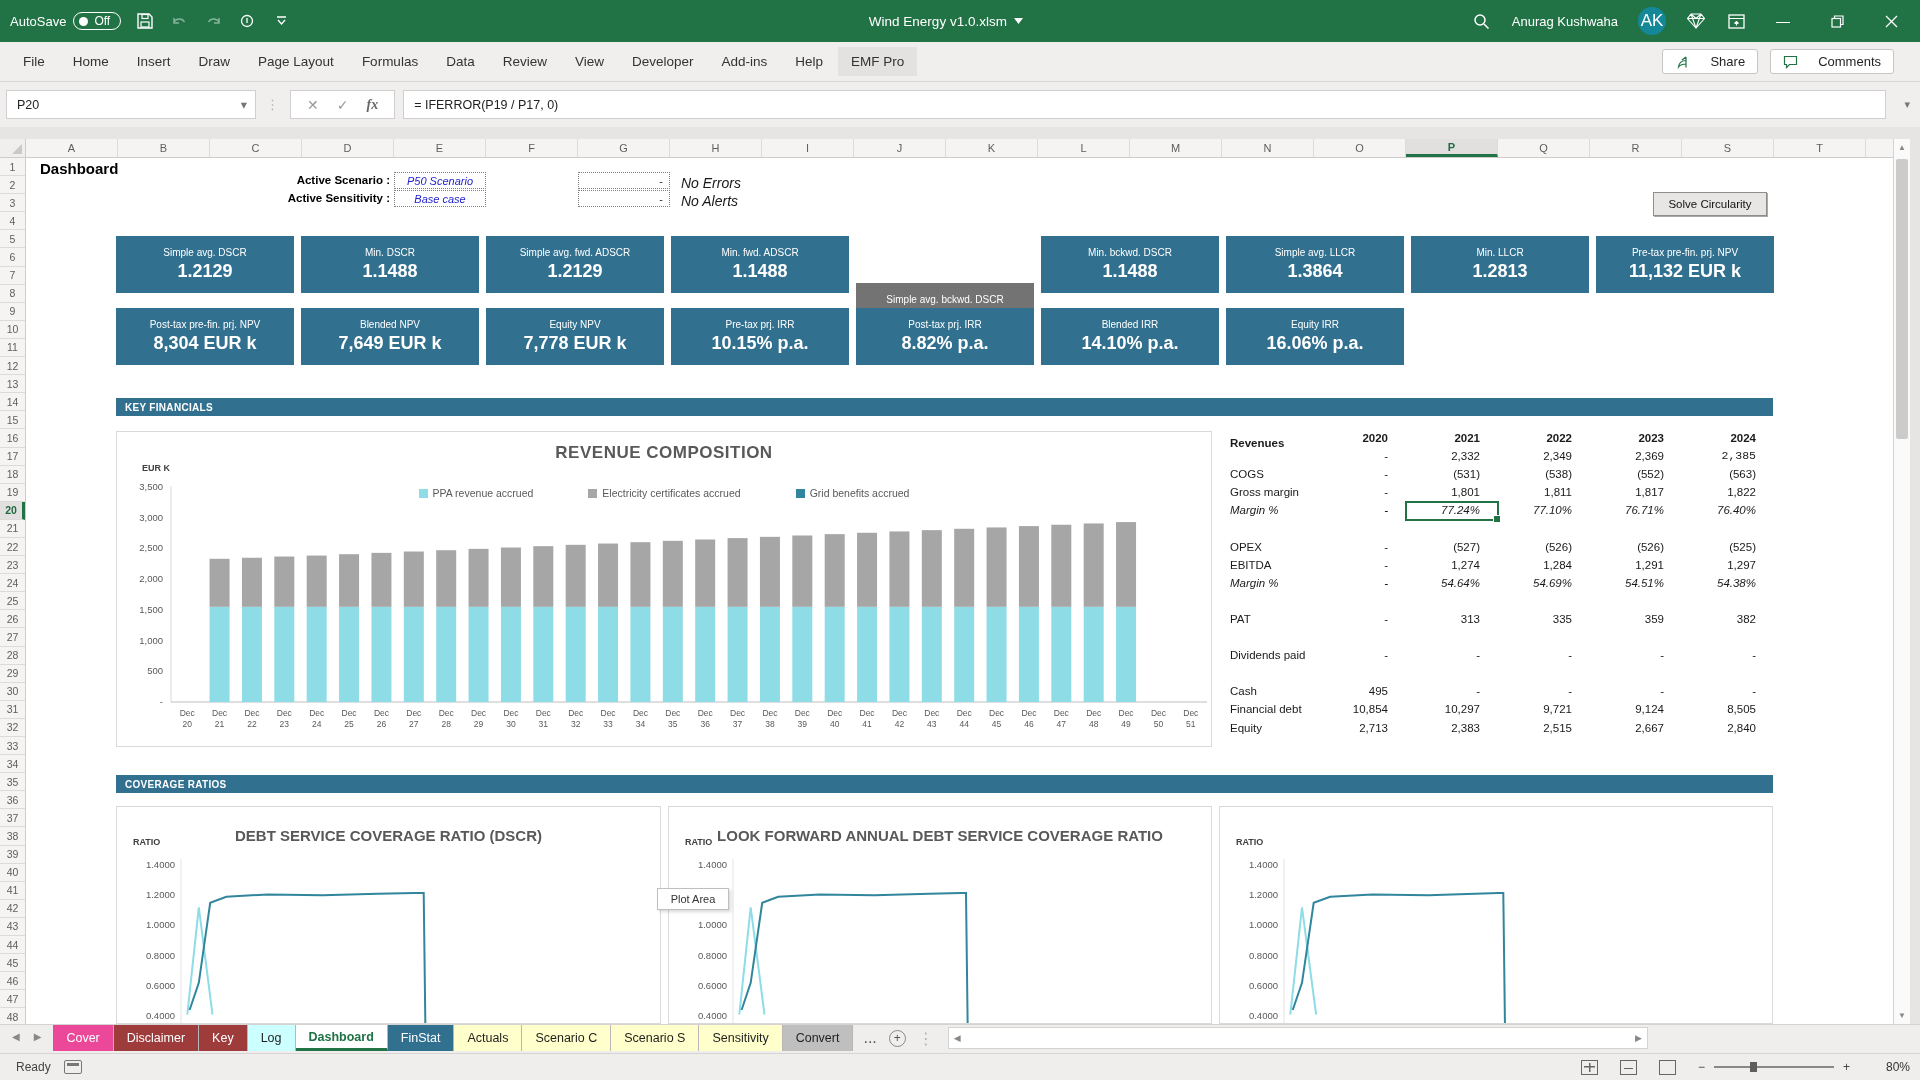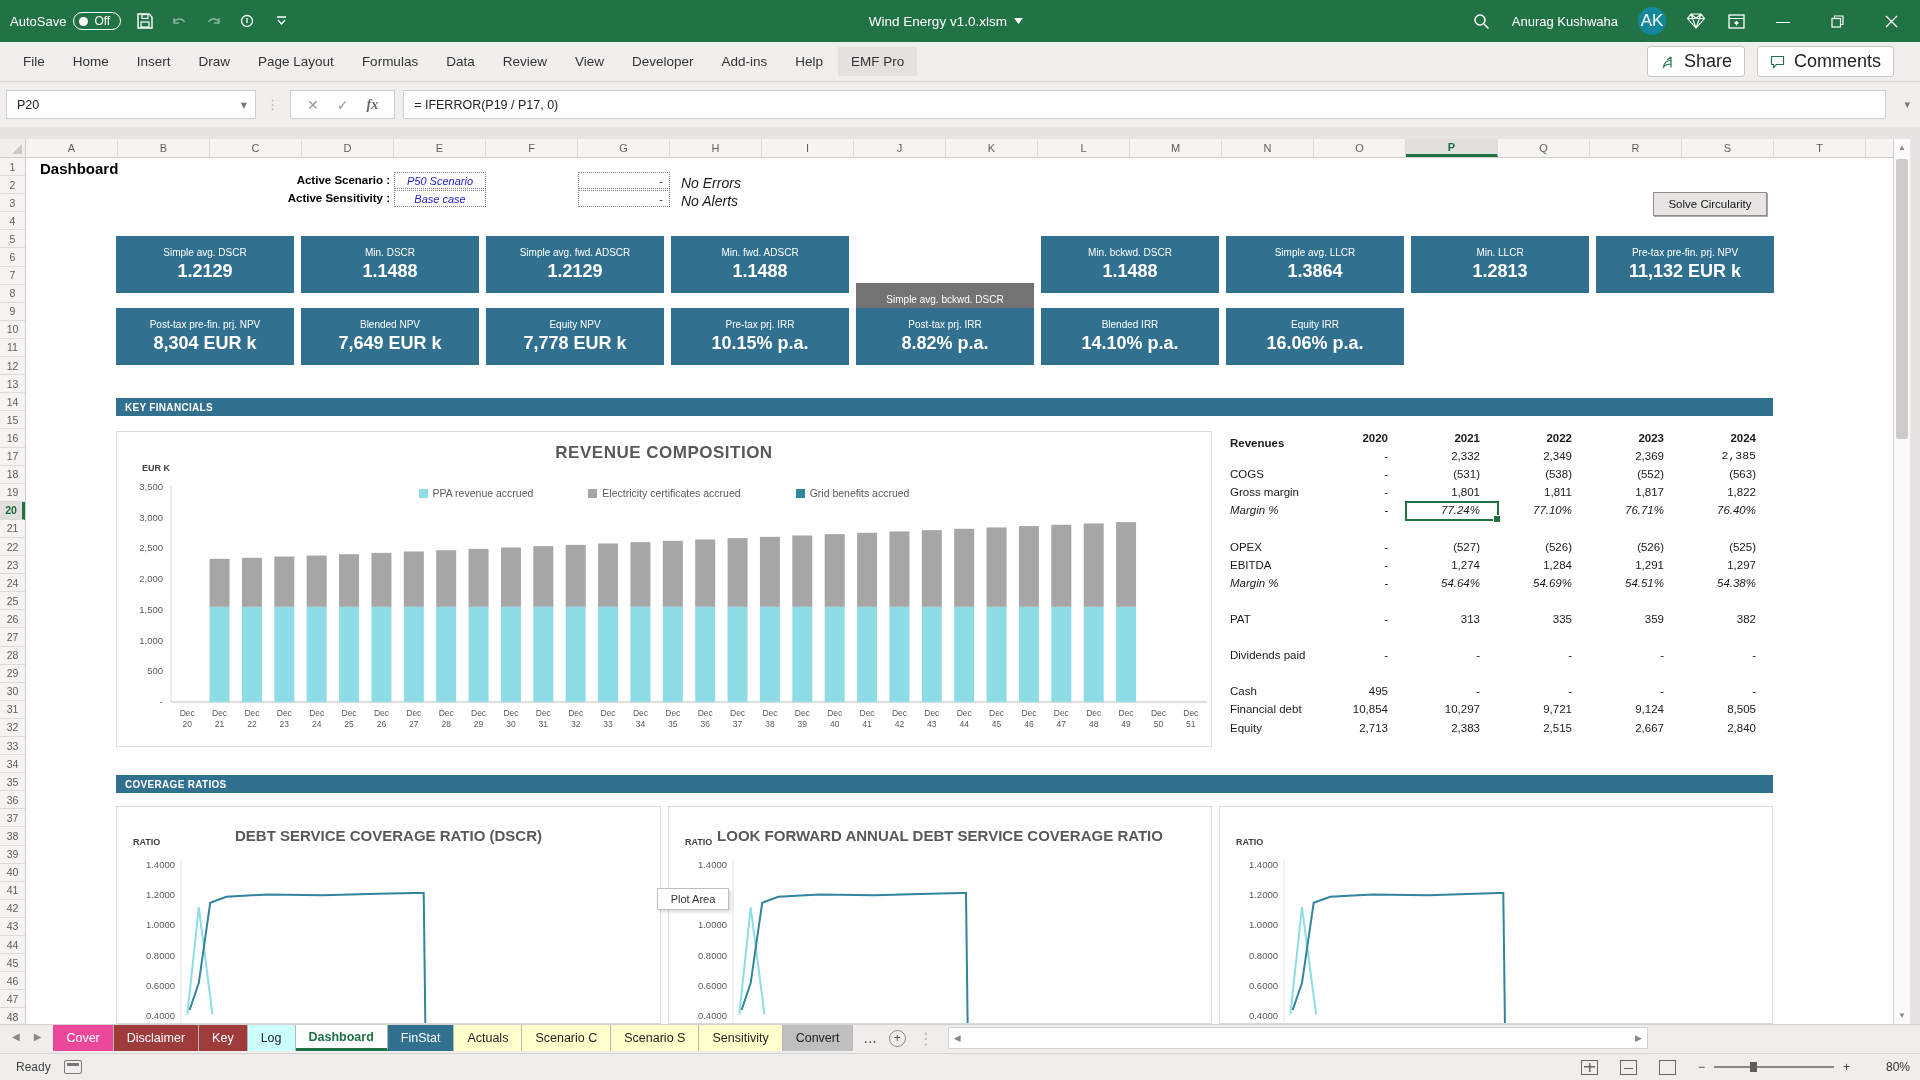--- a/index.html
+++ b/index.html
@@ -27,7 +27,7 @@
   .menu-tab { padding:7px 13px; font-size:13.5px; color:#333; white-space:nowrap; }
   .menu-tab.hl { background:#e4e2e0; }
   .menu-right { margin-left:auto; display:flex; gap:12px; padding-right:26px; }
-  .pill-btn { display:flex; align-items:center; gap:9px; background:#fff; border:1px solid #c8c6c4; border-radius:3px; padding:4px 12px; font-size:18px; color:#252423; }
+  .pill-btn { display:flex; align-items:center; gap:20px; background:#fff; border:1px solid #c8c6c4; border-radius:3px; padding:4px 12px; font-size:13px; color:#252423; }
   .pill-btn svg { display:block; }
 
   

